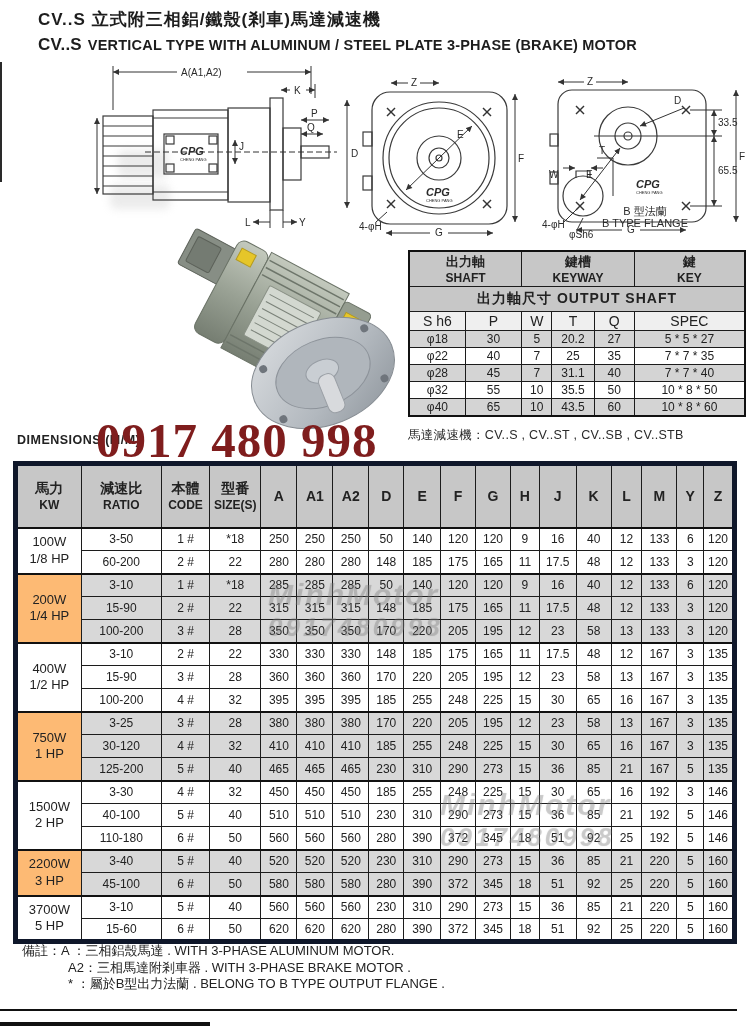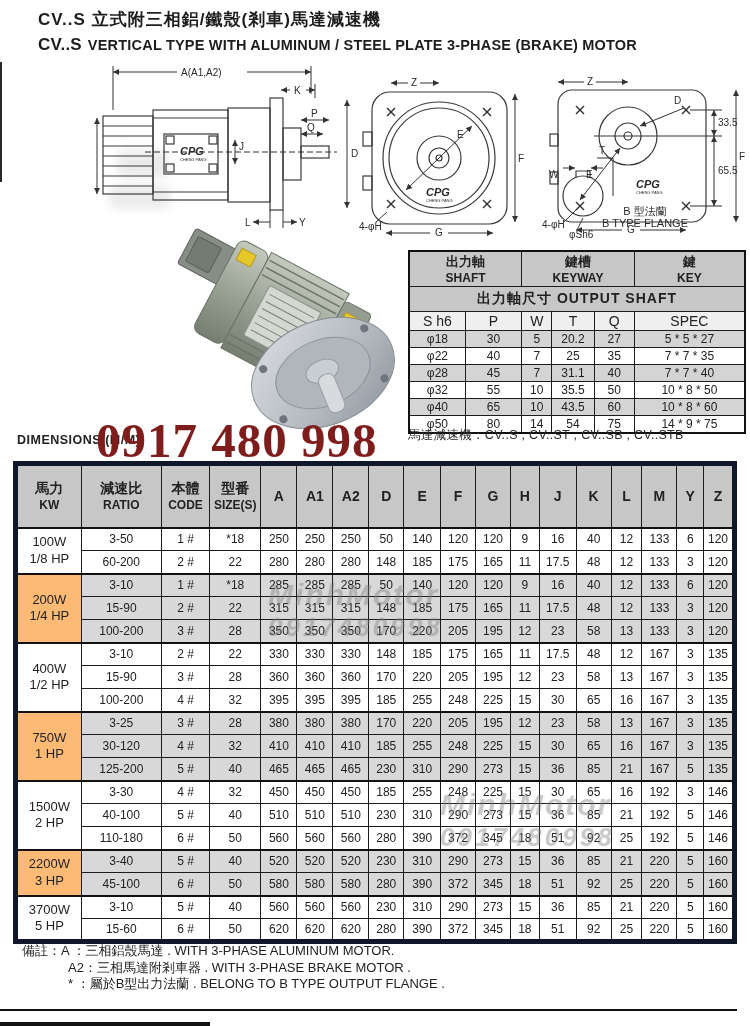--- a/index.html
+++ b/index.html
@@ -398,14 +398,6 @@
             <td>43.5</td>
             <td>60</td>
             <td>10 * 8 * 60</td>
-          </tr>
-          <tr>
-            <td>φ50</td>
-            <td>80</td>
-            <td>14</td>
-            <td>54</td>
-            <td>75</td>
-            <td>14 * 9 * 75</td>
           </tr>
         </tbody>
     </table>

